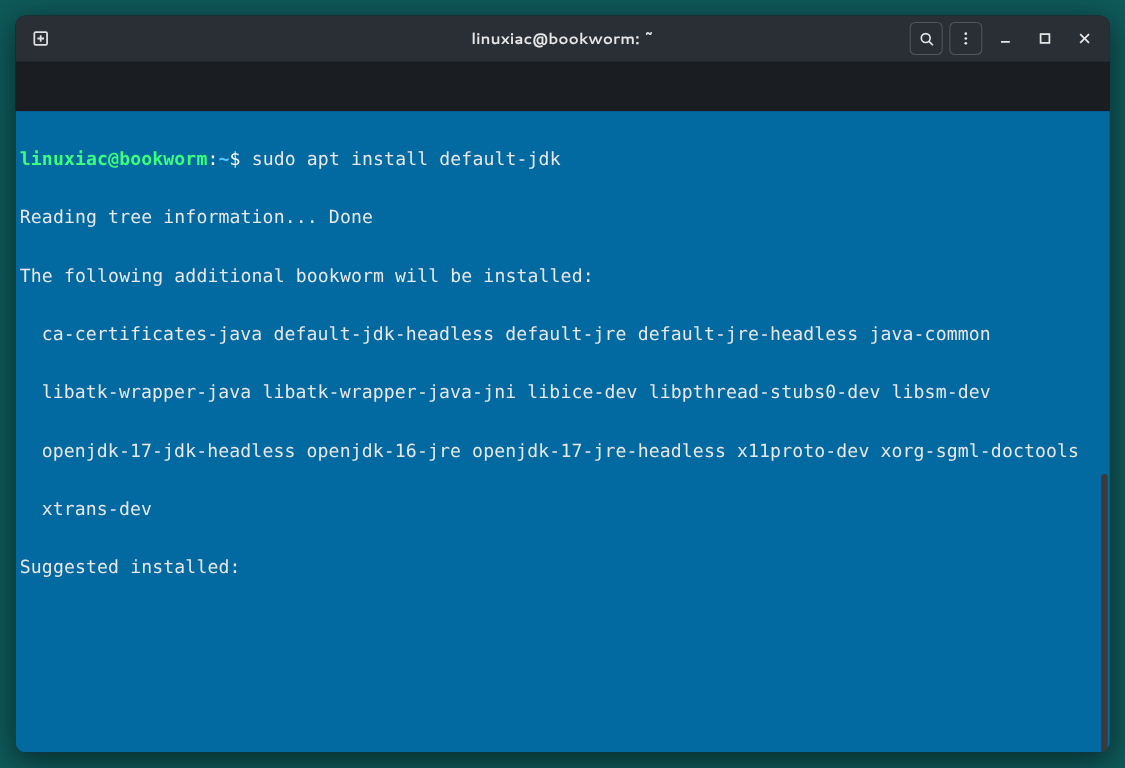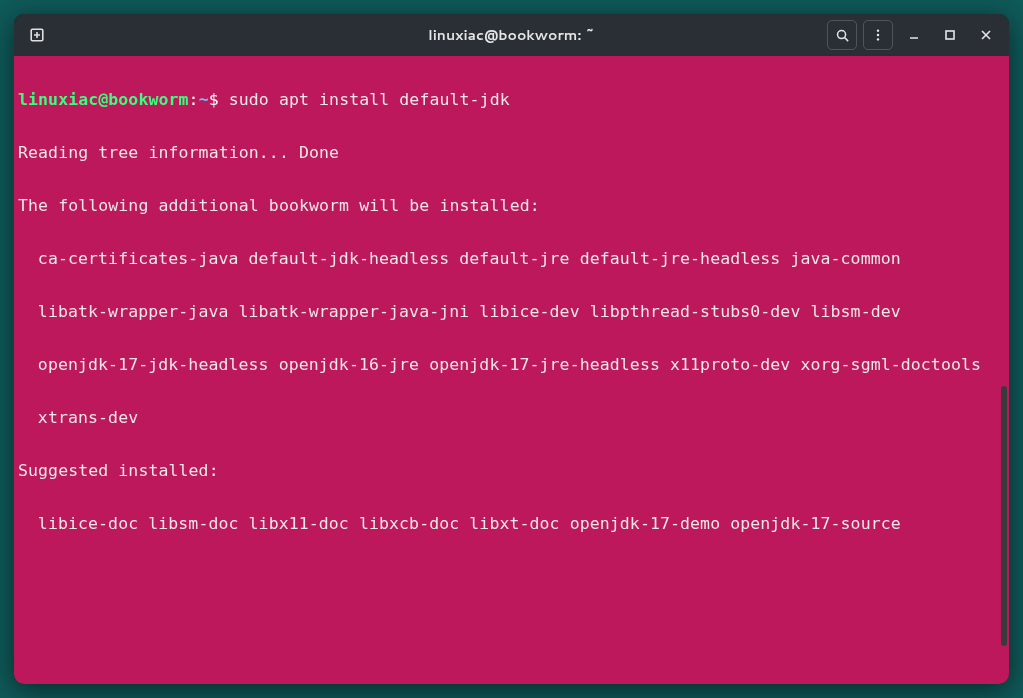--- a/index.html
+++ b/index.html
@@ -22,6 +22,7 @@
       display: flex;
       flex-direction: column;
       overflow: hidden;
+      gap: 45px;
     }
     
     .titlebar {

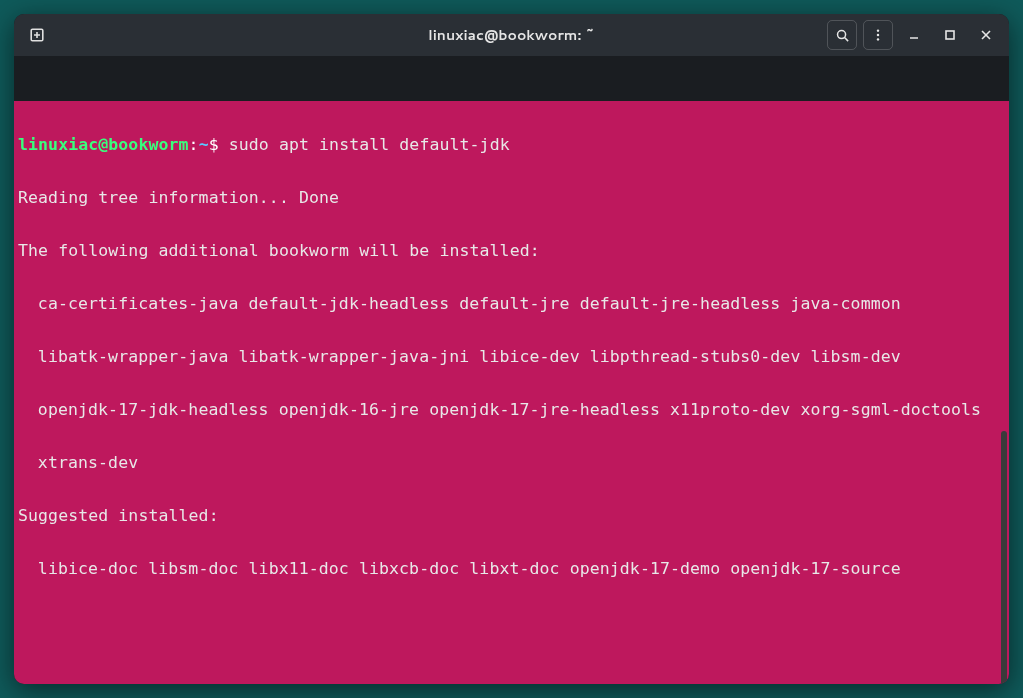--- a/index.html
+++ b/index.html
@@ -74,7 +74,7 @@
     
     .term-wrap {
       flex: 1;
-      background: #be185d;
+      background: #0369a1;
       position: relative;
       overflow: hidden;
     }

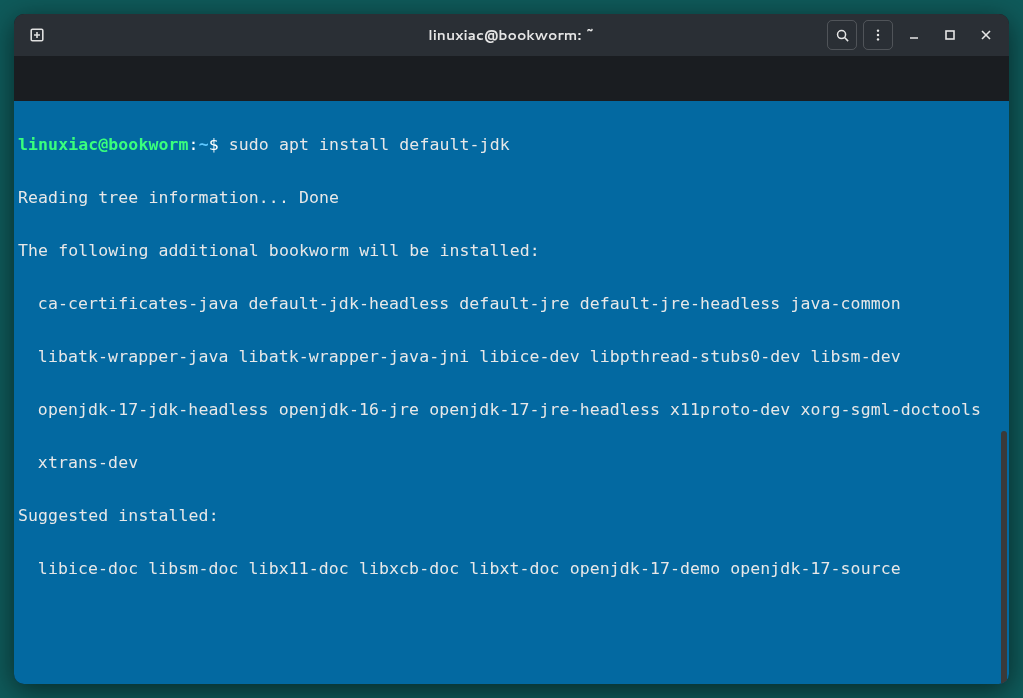--- a/index.html
+++ b/index.html
@@ -166,7 +166,6 @@
 <span class="indent c-body">openjdk-17-jdk-headless openjdk-16-jre openjdk-17-jre-headless x11proto-dev xorg-sgml-doctools</span>
 <span class="indent c-body">xtrans-dev</span>
 <span class="line c-body">Suggested installed:</span>
-<span class="indent c-body">libice-doc libsm-doc libx11-doc libxcb-doc libxt-doc openjdk-17-demo openjdk-17-source</span>
 
 
 

